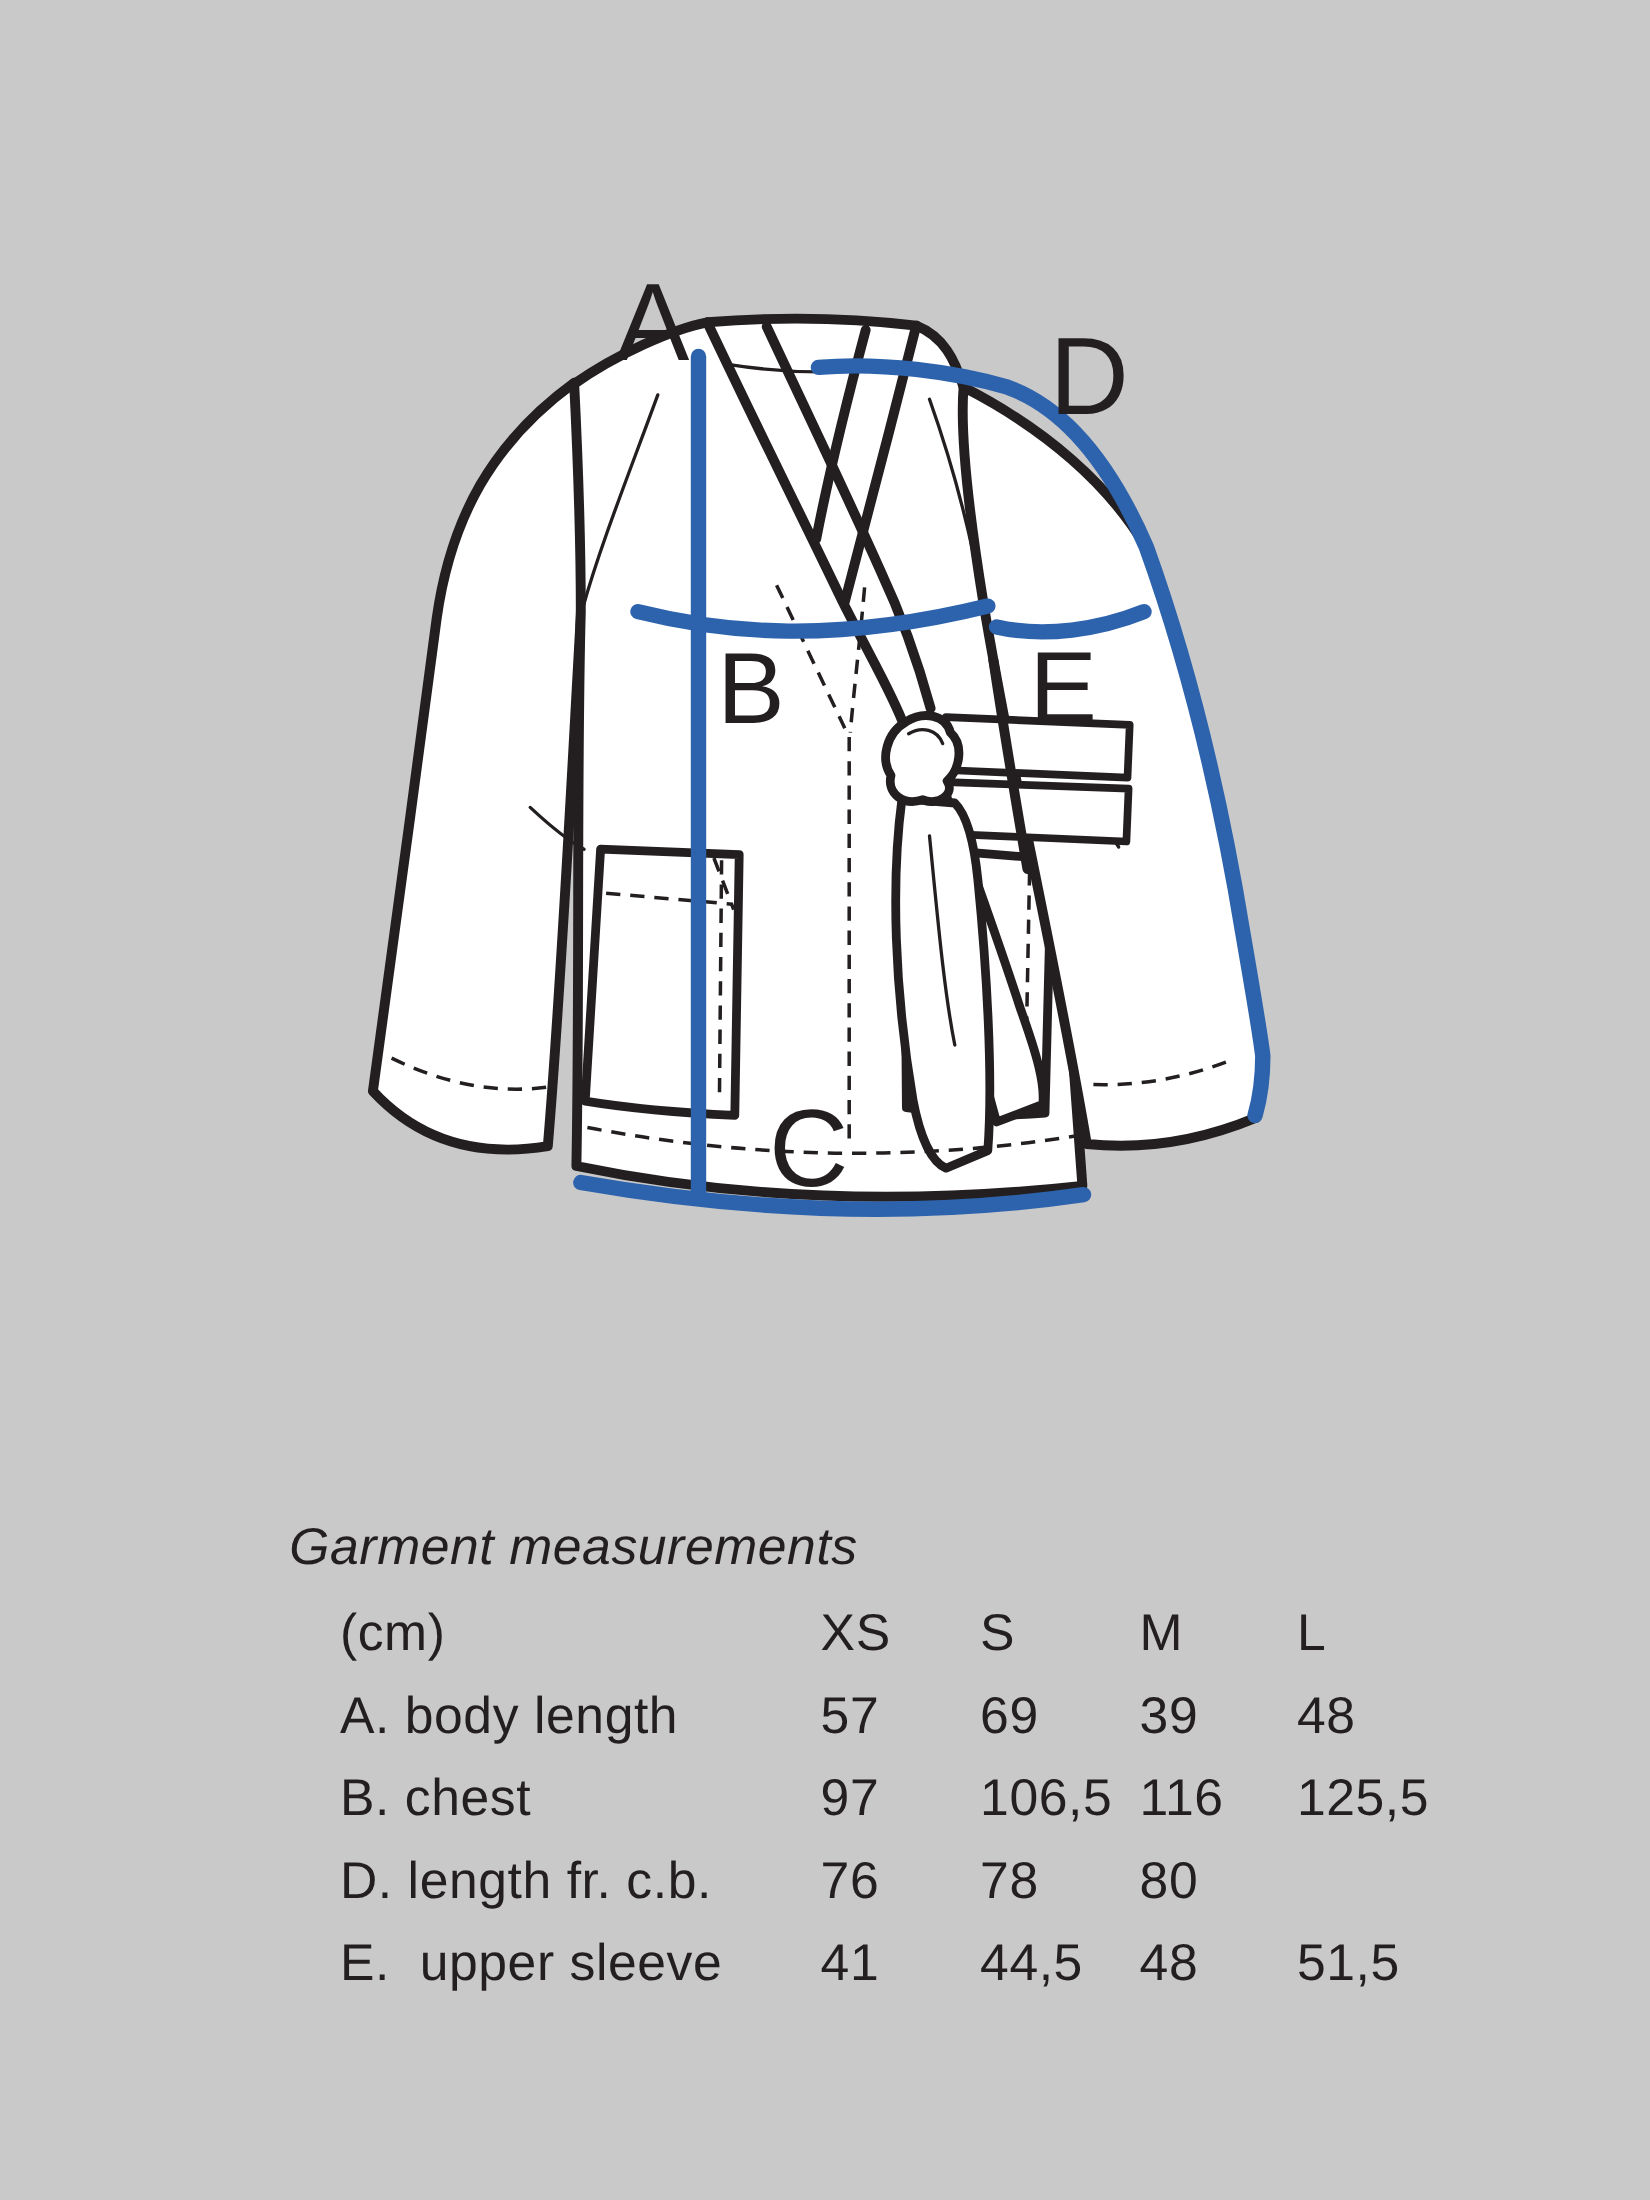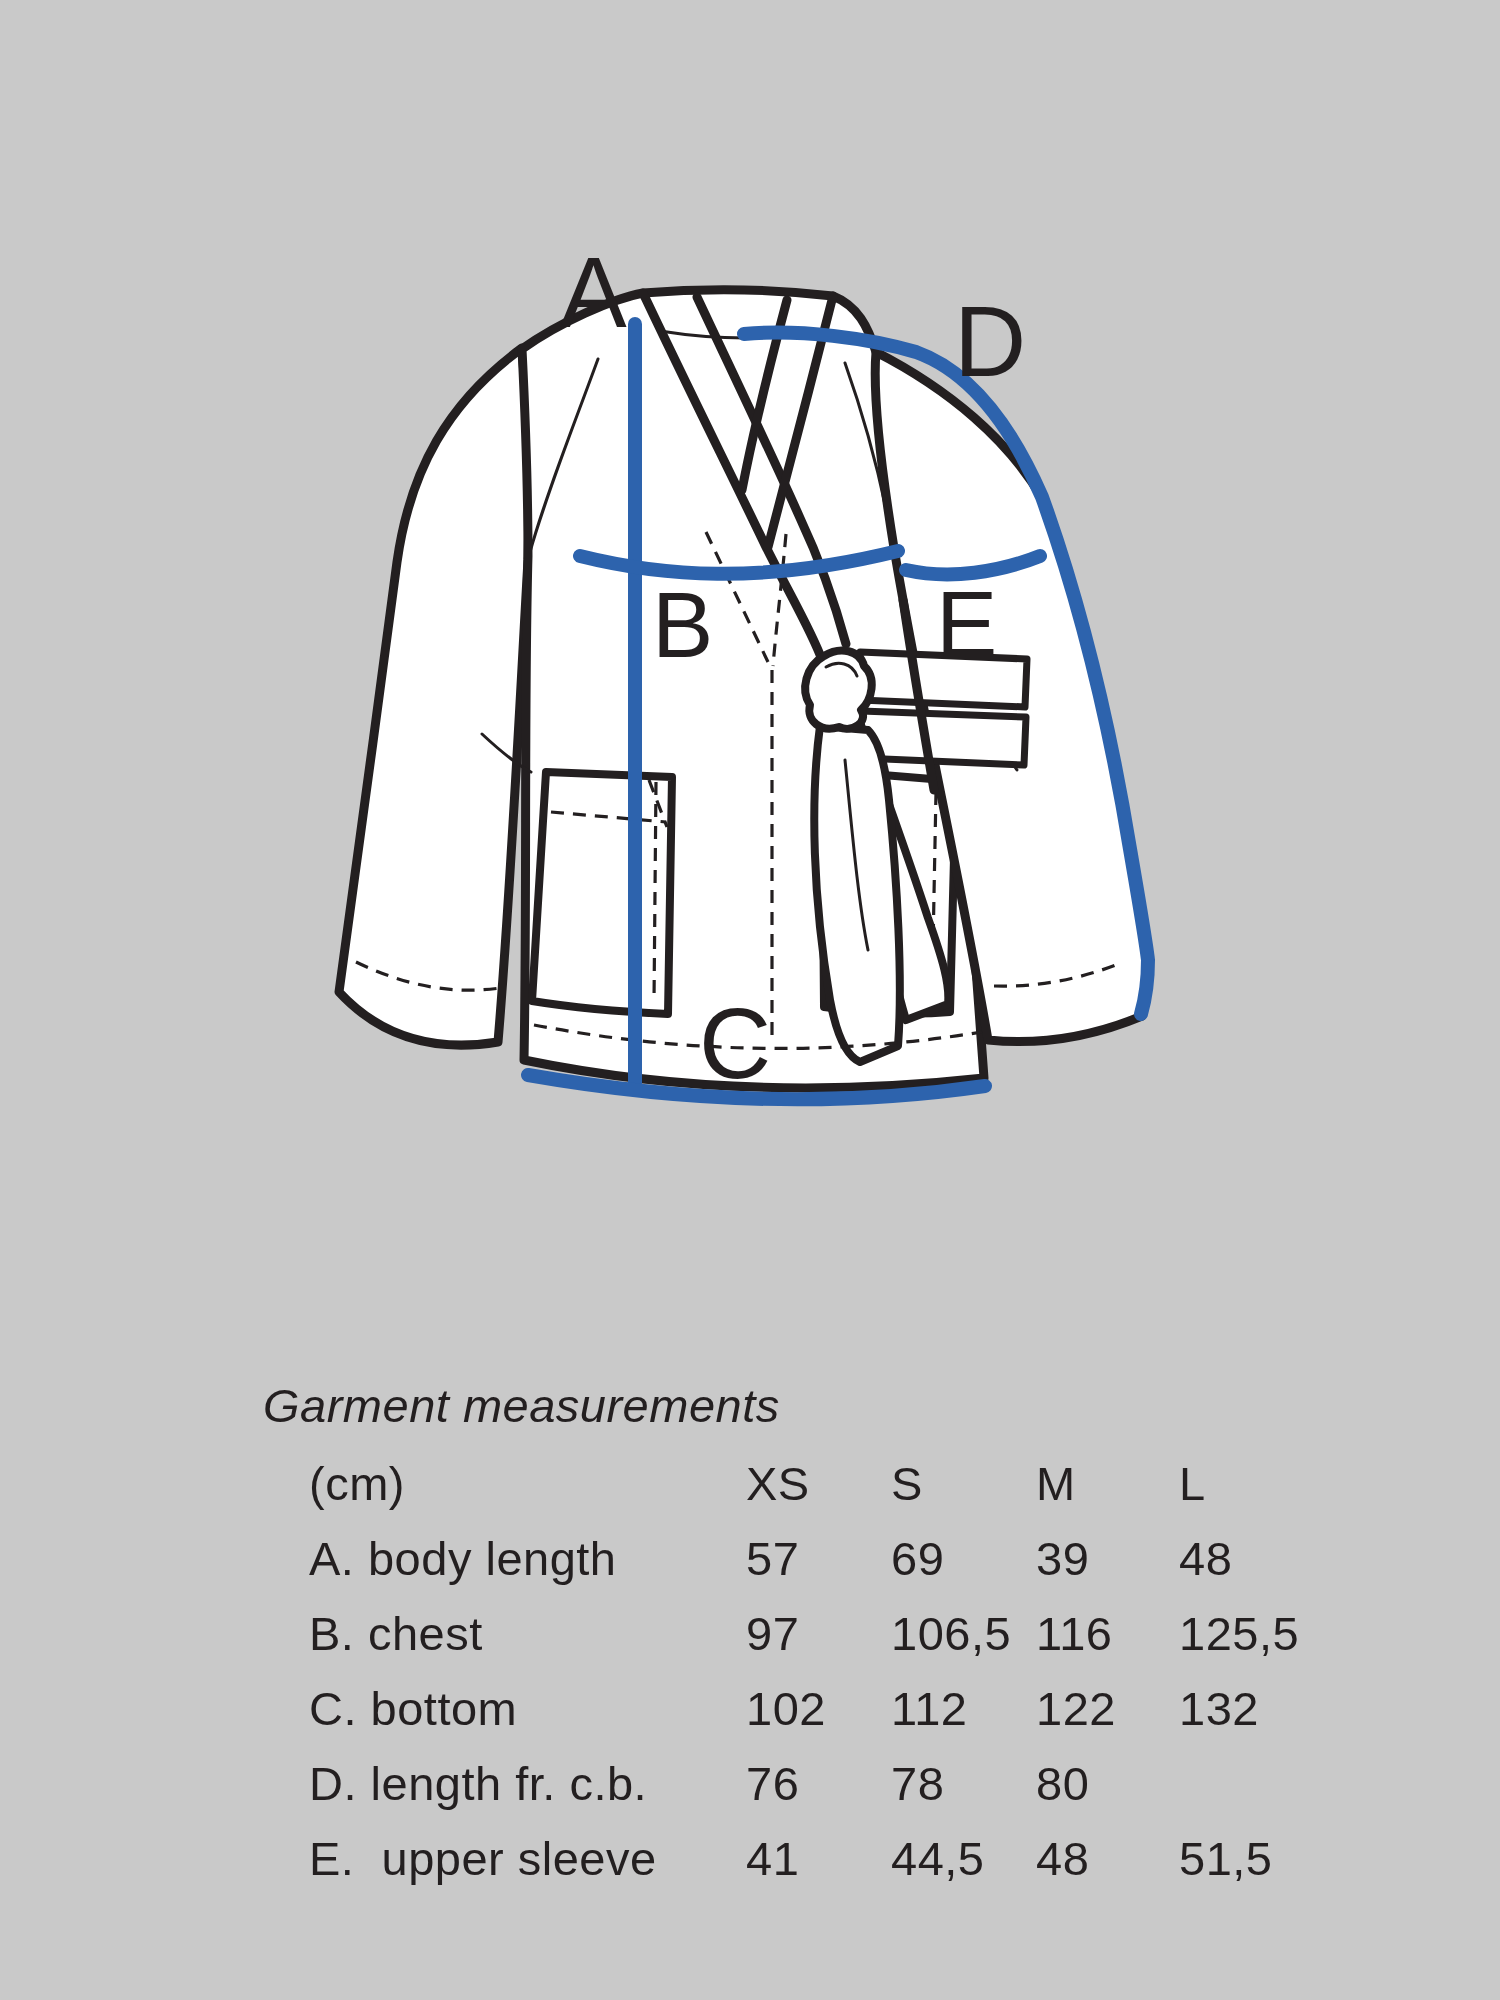--- a/index.html
+++ b/index.html
@@ -112,13 +112,6 @@
           <div class="t-cell">125,5</div>
         </div>
         <div class="t-row">
-          <div class="t-cell">C. bottom</div>
-          <div class="t-cell">102</div>
-          <div class="t-cell">112</div>
-          <div class="t-cell">122</div>
-          <div class="t-cell">132</div>
-        </div>
-        <div class="t-row">
           <div class="t-cell">D. length fr. c.b.</div>
           <div class="t-cell">76</div>
           <div class="t-cell">78</div>

